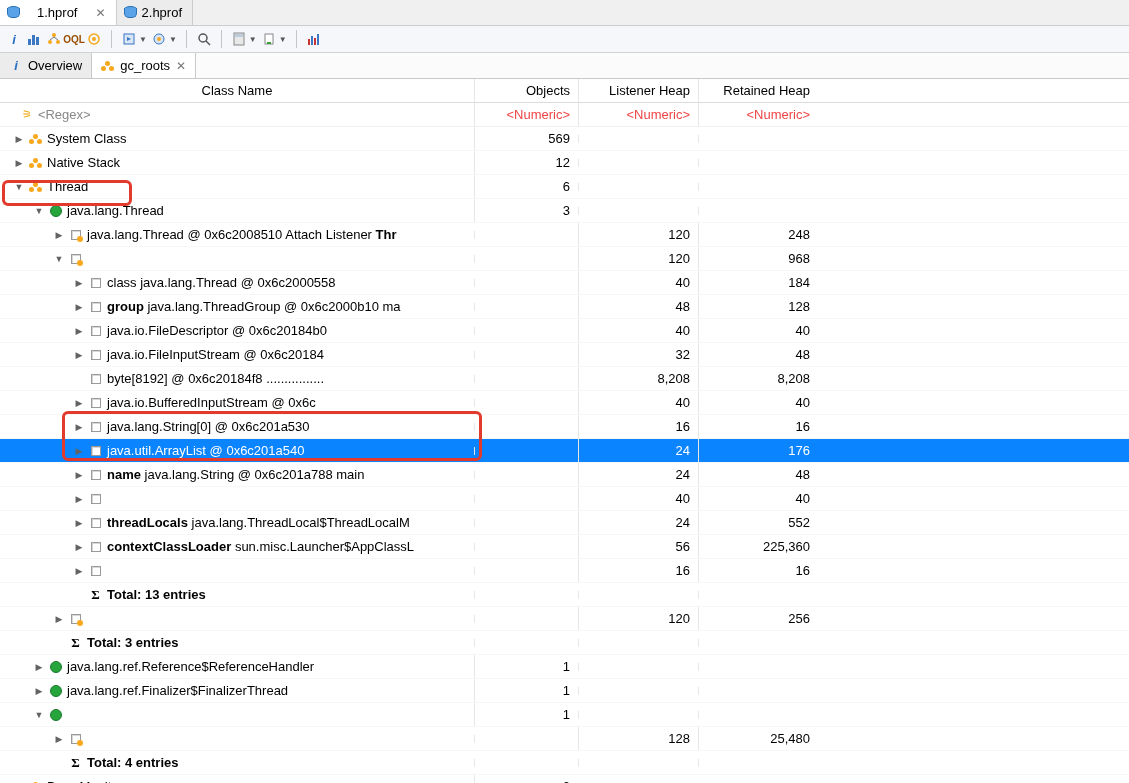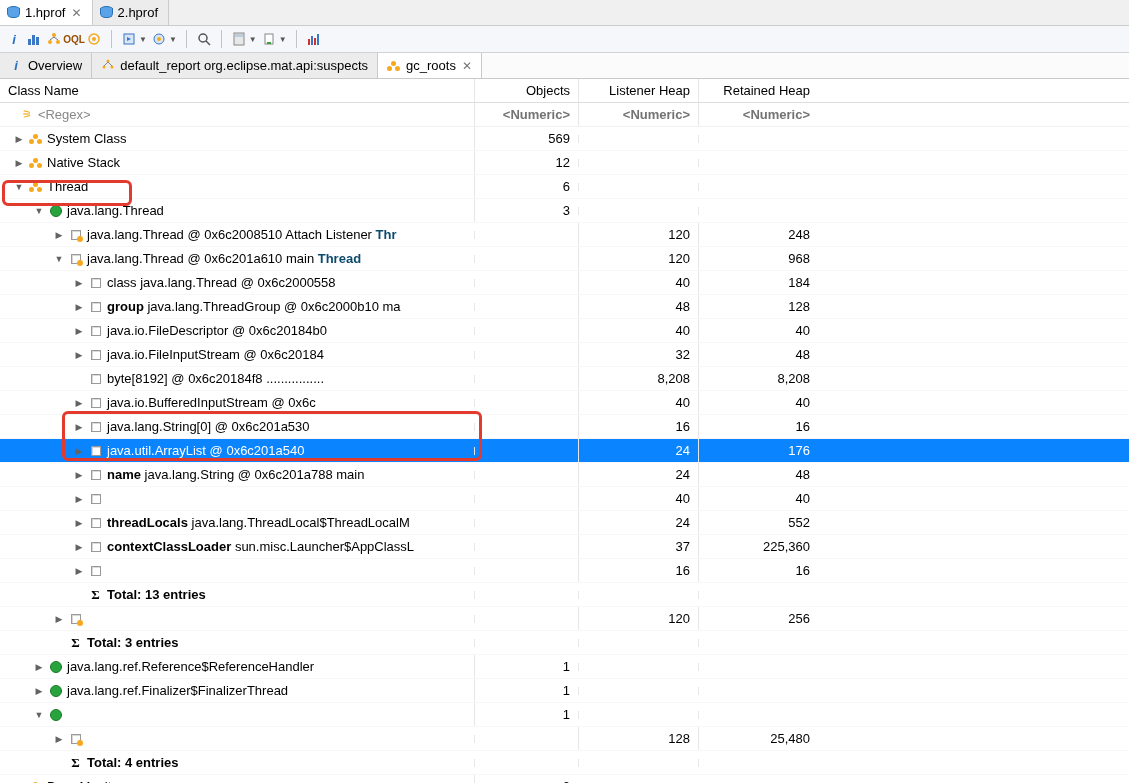--- a/index.html
+++ b/index.html
@@ -7,7 +7,7 @@
 
 .tab-bar { display: flex; background: #f0f0f0; border-bottom: 1px solid #ccc; height: 26px; }
 .tab { display: flex; align-items: center; padding: 0 10px 0 7px; border-right: 1px solid #ccc; cursor: pointer; background: #ececec; }
-.tab.active { background: #fff; }
+.tab.active { background: #fff; gap: 12px; }
 .tab .db-icon { display:inline-block; width:14px; height:14px; margin-right:4px; }
 .tab .close { margin-left:6px; color:#777; font-size:12px; }
 

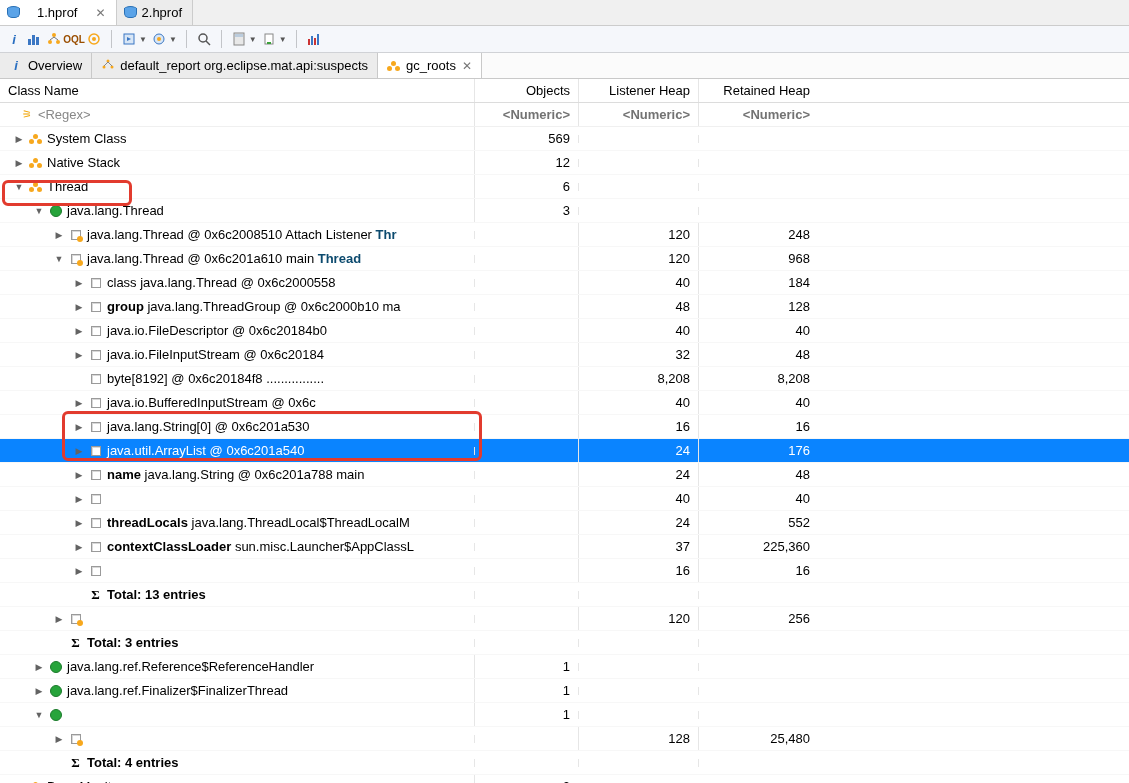--- a/index.html
+++ b/index.html
@@ -165,17 +165,6 @@
     <span class="sicon" style="color:#2a6fc1;font-weight:700;font-style:italic;">i</span>
     <span>Overview</span>
   </div>
-  <div class="subtab">
-    <span class="sicon">
-          <svg width="13" height="13">
-            <circle cx="6" cy="2" r="1.5" fill="#f7a81d"></circle>
-            <circle cx="2" cy="8" r="1.5" fill="#f7a81d"></circle>
-            <circle cx="10" cy="8" r="1.5" fill="#f7a81d"></circle>
-            <path d="M6 3 L2 7 M6 3 L10 7" stroke="#888"></path>
-          </svg>
-        </span>
-    <span>default_report  org.eclipse.mat.api:suspects</span>
-  </div>
   <div class="subtab active">
     <span class="sicon">
           <span class="three-dots">

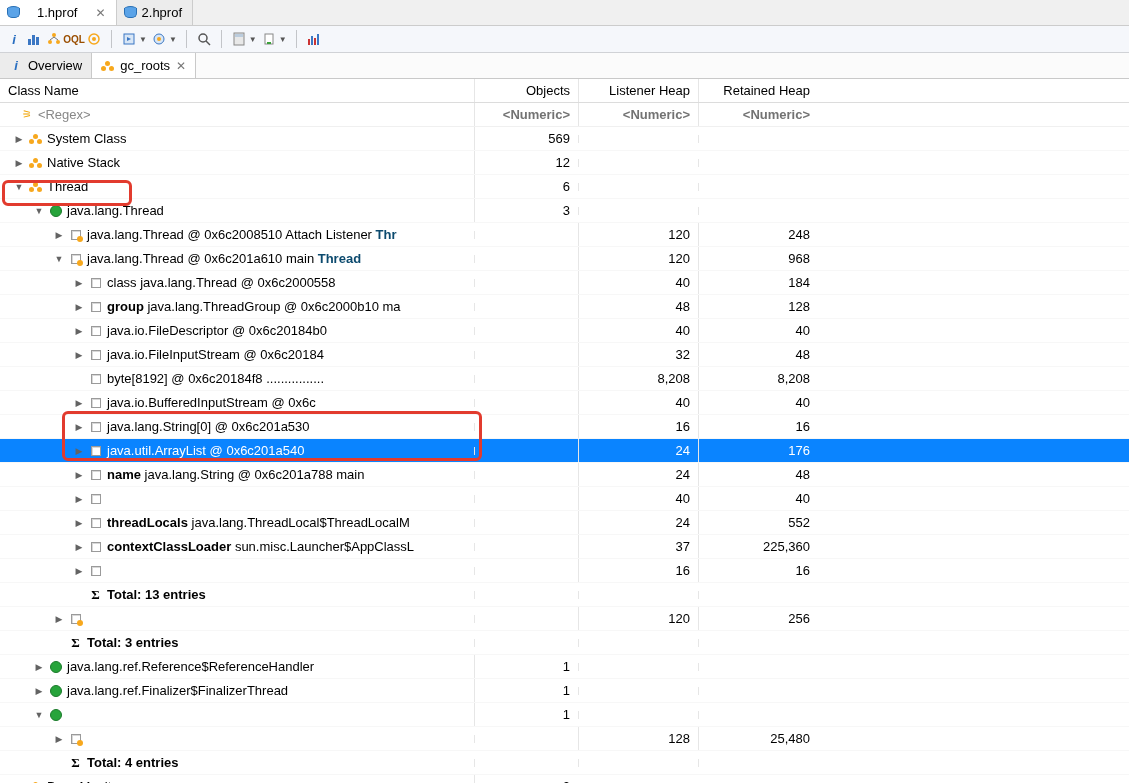--- a/index.html
+++ b/index.html
@@ -28,7 +28,7 @@
 
 .header-row { display:flex; border-bottom:1px solid #dcdcdc; background:#fff; }
 .col { padding:4px 8px; }
-.col-name { flex: 0 0 474px; }
+.col-name { flex: 0 0 474px; text-align: center; }
 .col-obj { flex: 0 0 104px; text-align:right; border-left:1px solid #e6e6e6; }
 .col-sh  { flex: 0 0 120px; text-align:right; border-left:1px solid #e6e6e6; }
 .col-rh  { flex: 0 0 120px; text-align:right; border-left:1px solid #e6e6e6; }

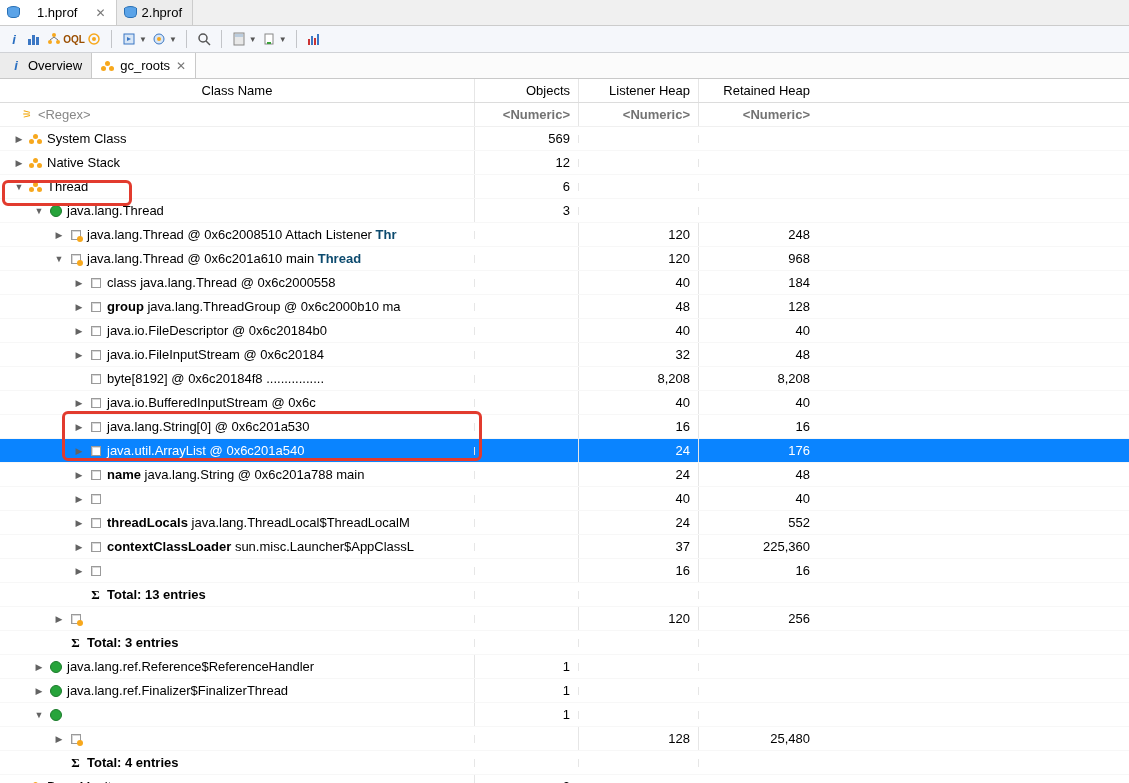--- a/index.html
+++ b/index.html
@@ -36,7 +36,7 @@
 .filter-row { display:flex; border-bottom:1px solid #f0f0f0; color:#888; }
 .filter-row .col-name { display:flex; align-items:center; padding-left:22px; }
 .filter-row .ficon { color:#f0a300; margin-right:6px; font-size:11px; }
-.num-ph { color:#737373;font-weight:bold; }
+.num-ph { color:#ef4444; }
 
 .rows { overflow-y:auto; height: 660px; }
 .row { display:flex; min-height:23px; align-items:center; border-bottom:1px solid #f7f7f7; }

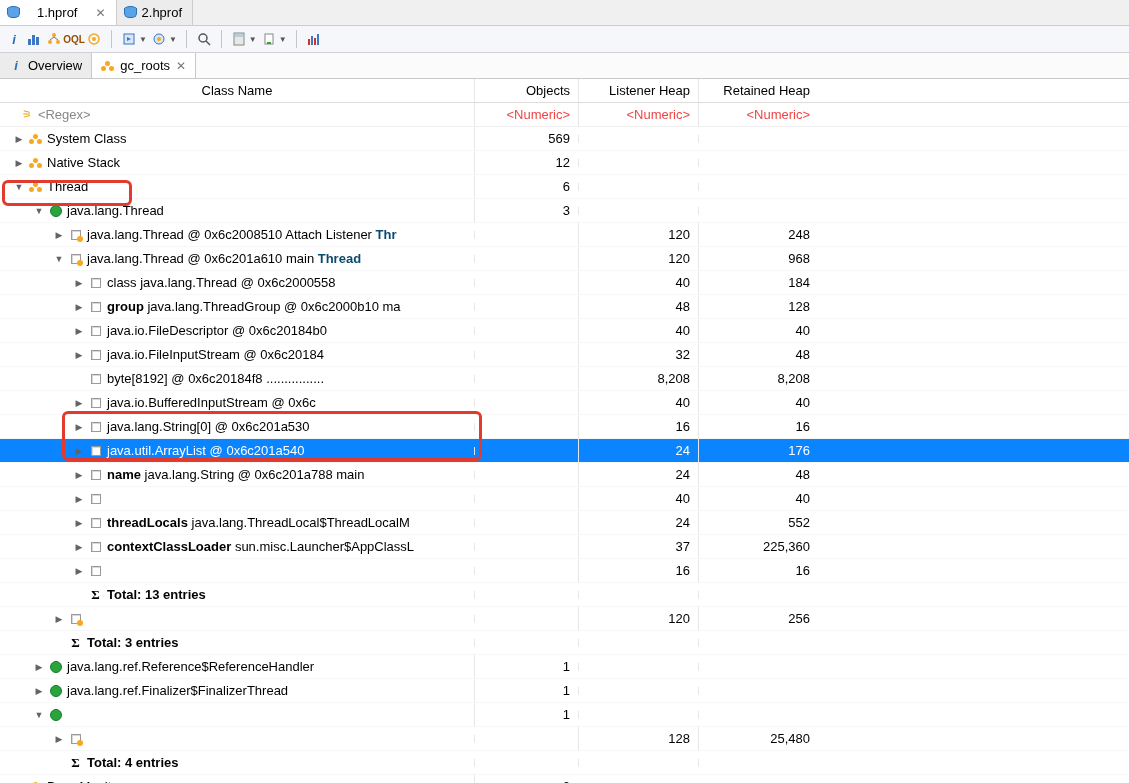--- a/index.html
+++ b/index.html
@@ -49,7 +49,7 @@
 .indent { display:inline-block; }
 .ricon { width:15px; height:15px; margin:0 4px 0 2px; display:inline-flex; align-items:center; justify-content:center; }
 .bold { font-weight:700; }
-.gray { color:#0c4a6e; }
+.gray { color:#000000; }
 
 
 .three-dots { position:relative; width:14px; height:10px; }

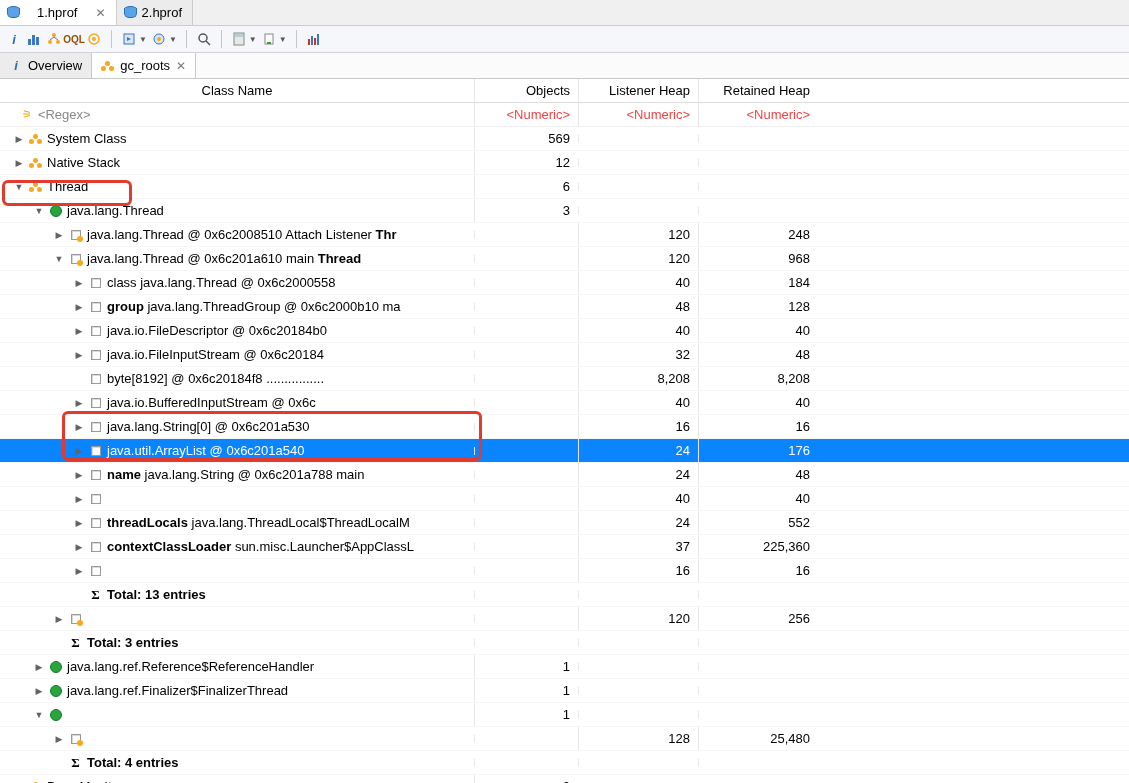--- a/index.html
+++ b/index.html
@@ -280,7 +280,6 @@
           <span class="ricon">
             <span class="obj-ico ref"></span>
           </span>
-          <span><span>java.lang.Thread @ 0x6c201a610  main</span><span class="gray bold"> Thread</span></span>
         </div>
         <div class="col col-obj"></div>
         <div class="col col-sh">120</div>

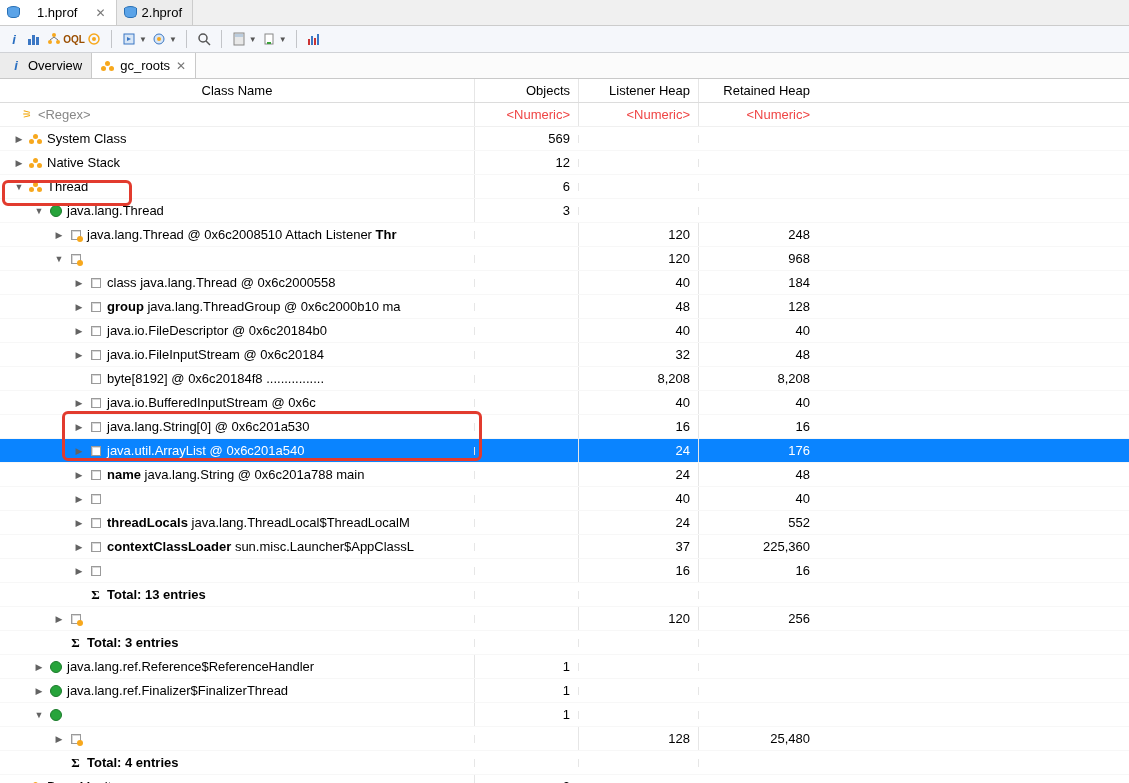--- a/index.html
+++ b/index.html
@@ -437,7 +437,7 @@
           <span><span class="bold">contextClassLoader</span><span> sun.misc.Launcher$AppClassL</span></span>
         </div>
         <div class="col col-obj"></div>
-        <div class="col col-sh">37</div>
+        <div class="col col-sh">56</div>
         <div class="col col-rh">225,360</div>
       </div>
       <div class="row">

